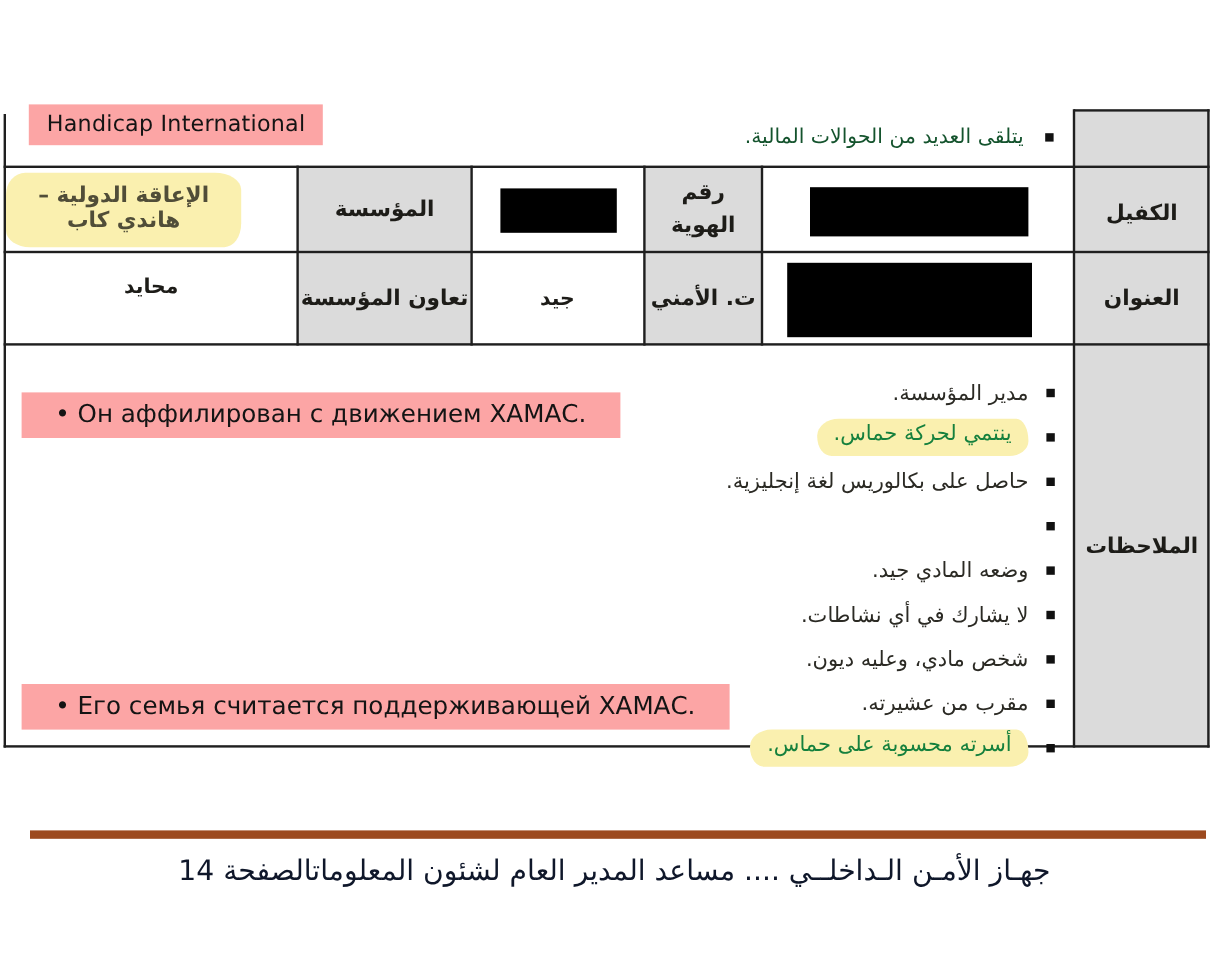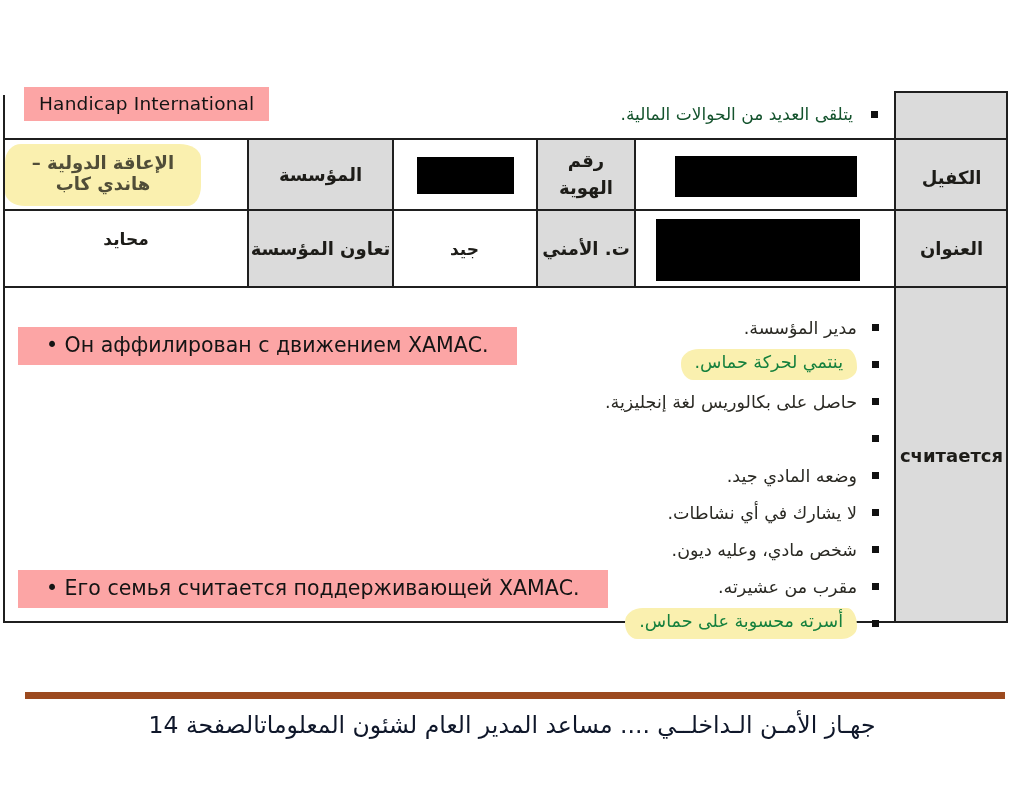--- a/index.html
+++ b/index.html
@@ -101,7 +101,7 @@
 <div class="cell" dir="rtl" style="left:248px;top:210px;width:145px;height:77px">تعاون المؤسسة</div>
 <div class="cell small" dir="rtl" style="left:5px;top:210px;width:242px;height:57px">محايد</div>
 
-<div class="cell" dir="rtl" style="left:895px;top:287px;width:113px;height:336px">считается</div>
+<div class="cell" dir="rtl" style="left:895px;top:287px;width:113px;height:336px">الملاحظات</div>
 
 <div class="notes" dir="rtl">
   <div class="note-item">

